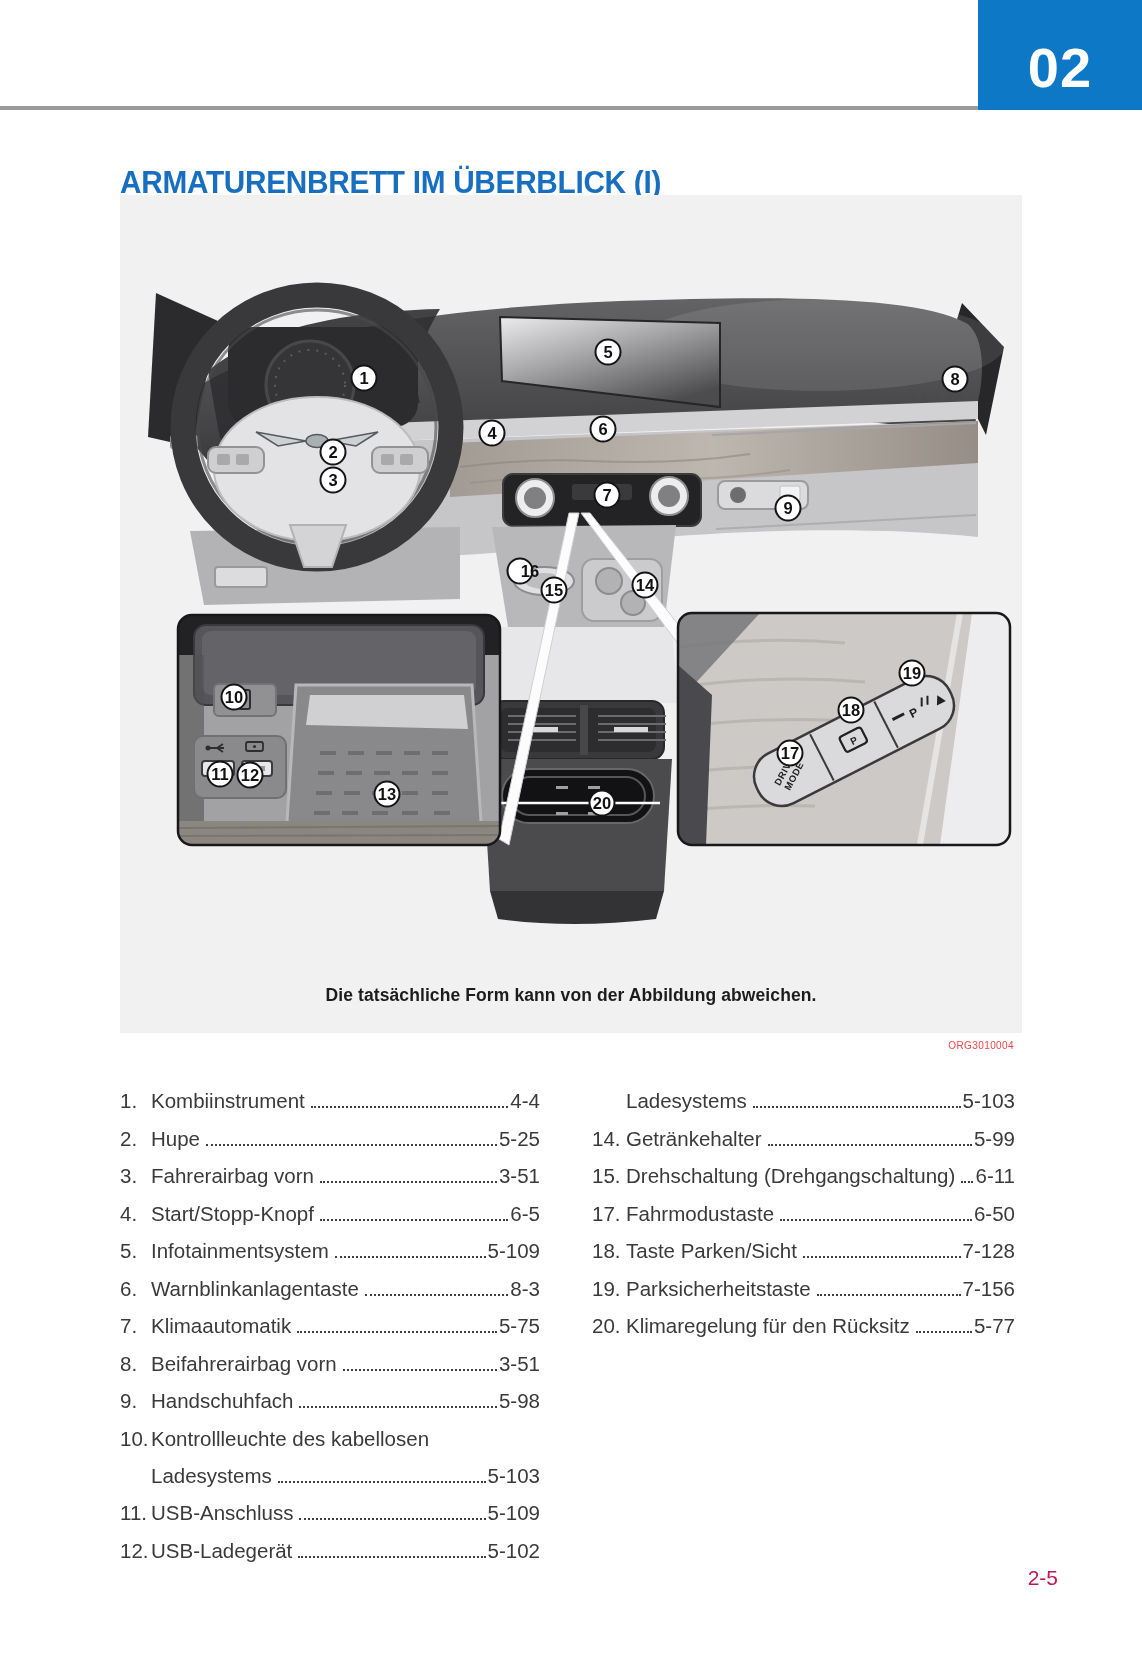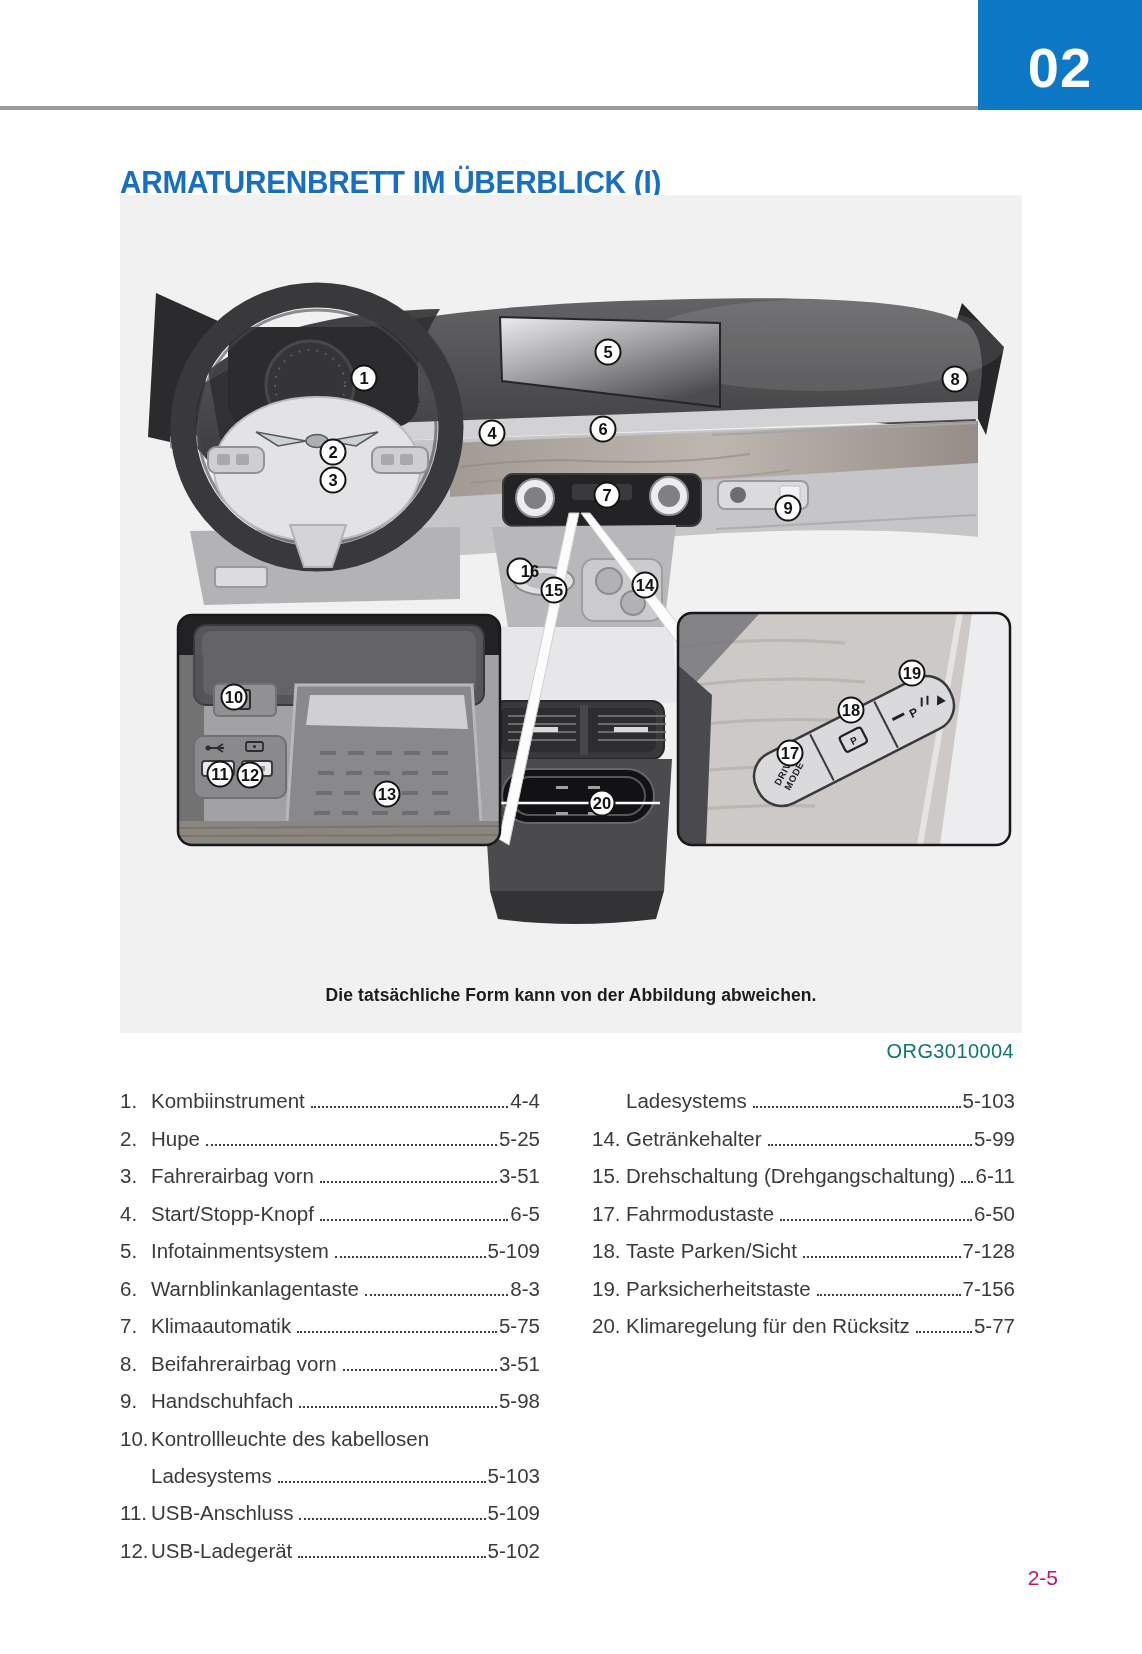--- a/index.html
+++ b/index.html
@@ -22,7 +22,7 @@
   .fig-caption{position:absolute;left:0;top:790px;width:100%;text-align:center;
         font-size:17.5px;font-weight:bold;color:#1c1c1c;letter-spacing:.1px;}
   .fig-code{position:absolute;left:120px;top:1040px;width:894px;text-align:right;
-        font-size:20px;color:#0f766e;letter-spacing:.4px;}
+        font-size:10px;color:#ef4444;letter-spacing:.4px;}
   
   .legend{position:absolute;left:120px;top:1088px;width:902px;}
   .col{position:absolute;top:0;}

